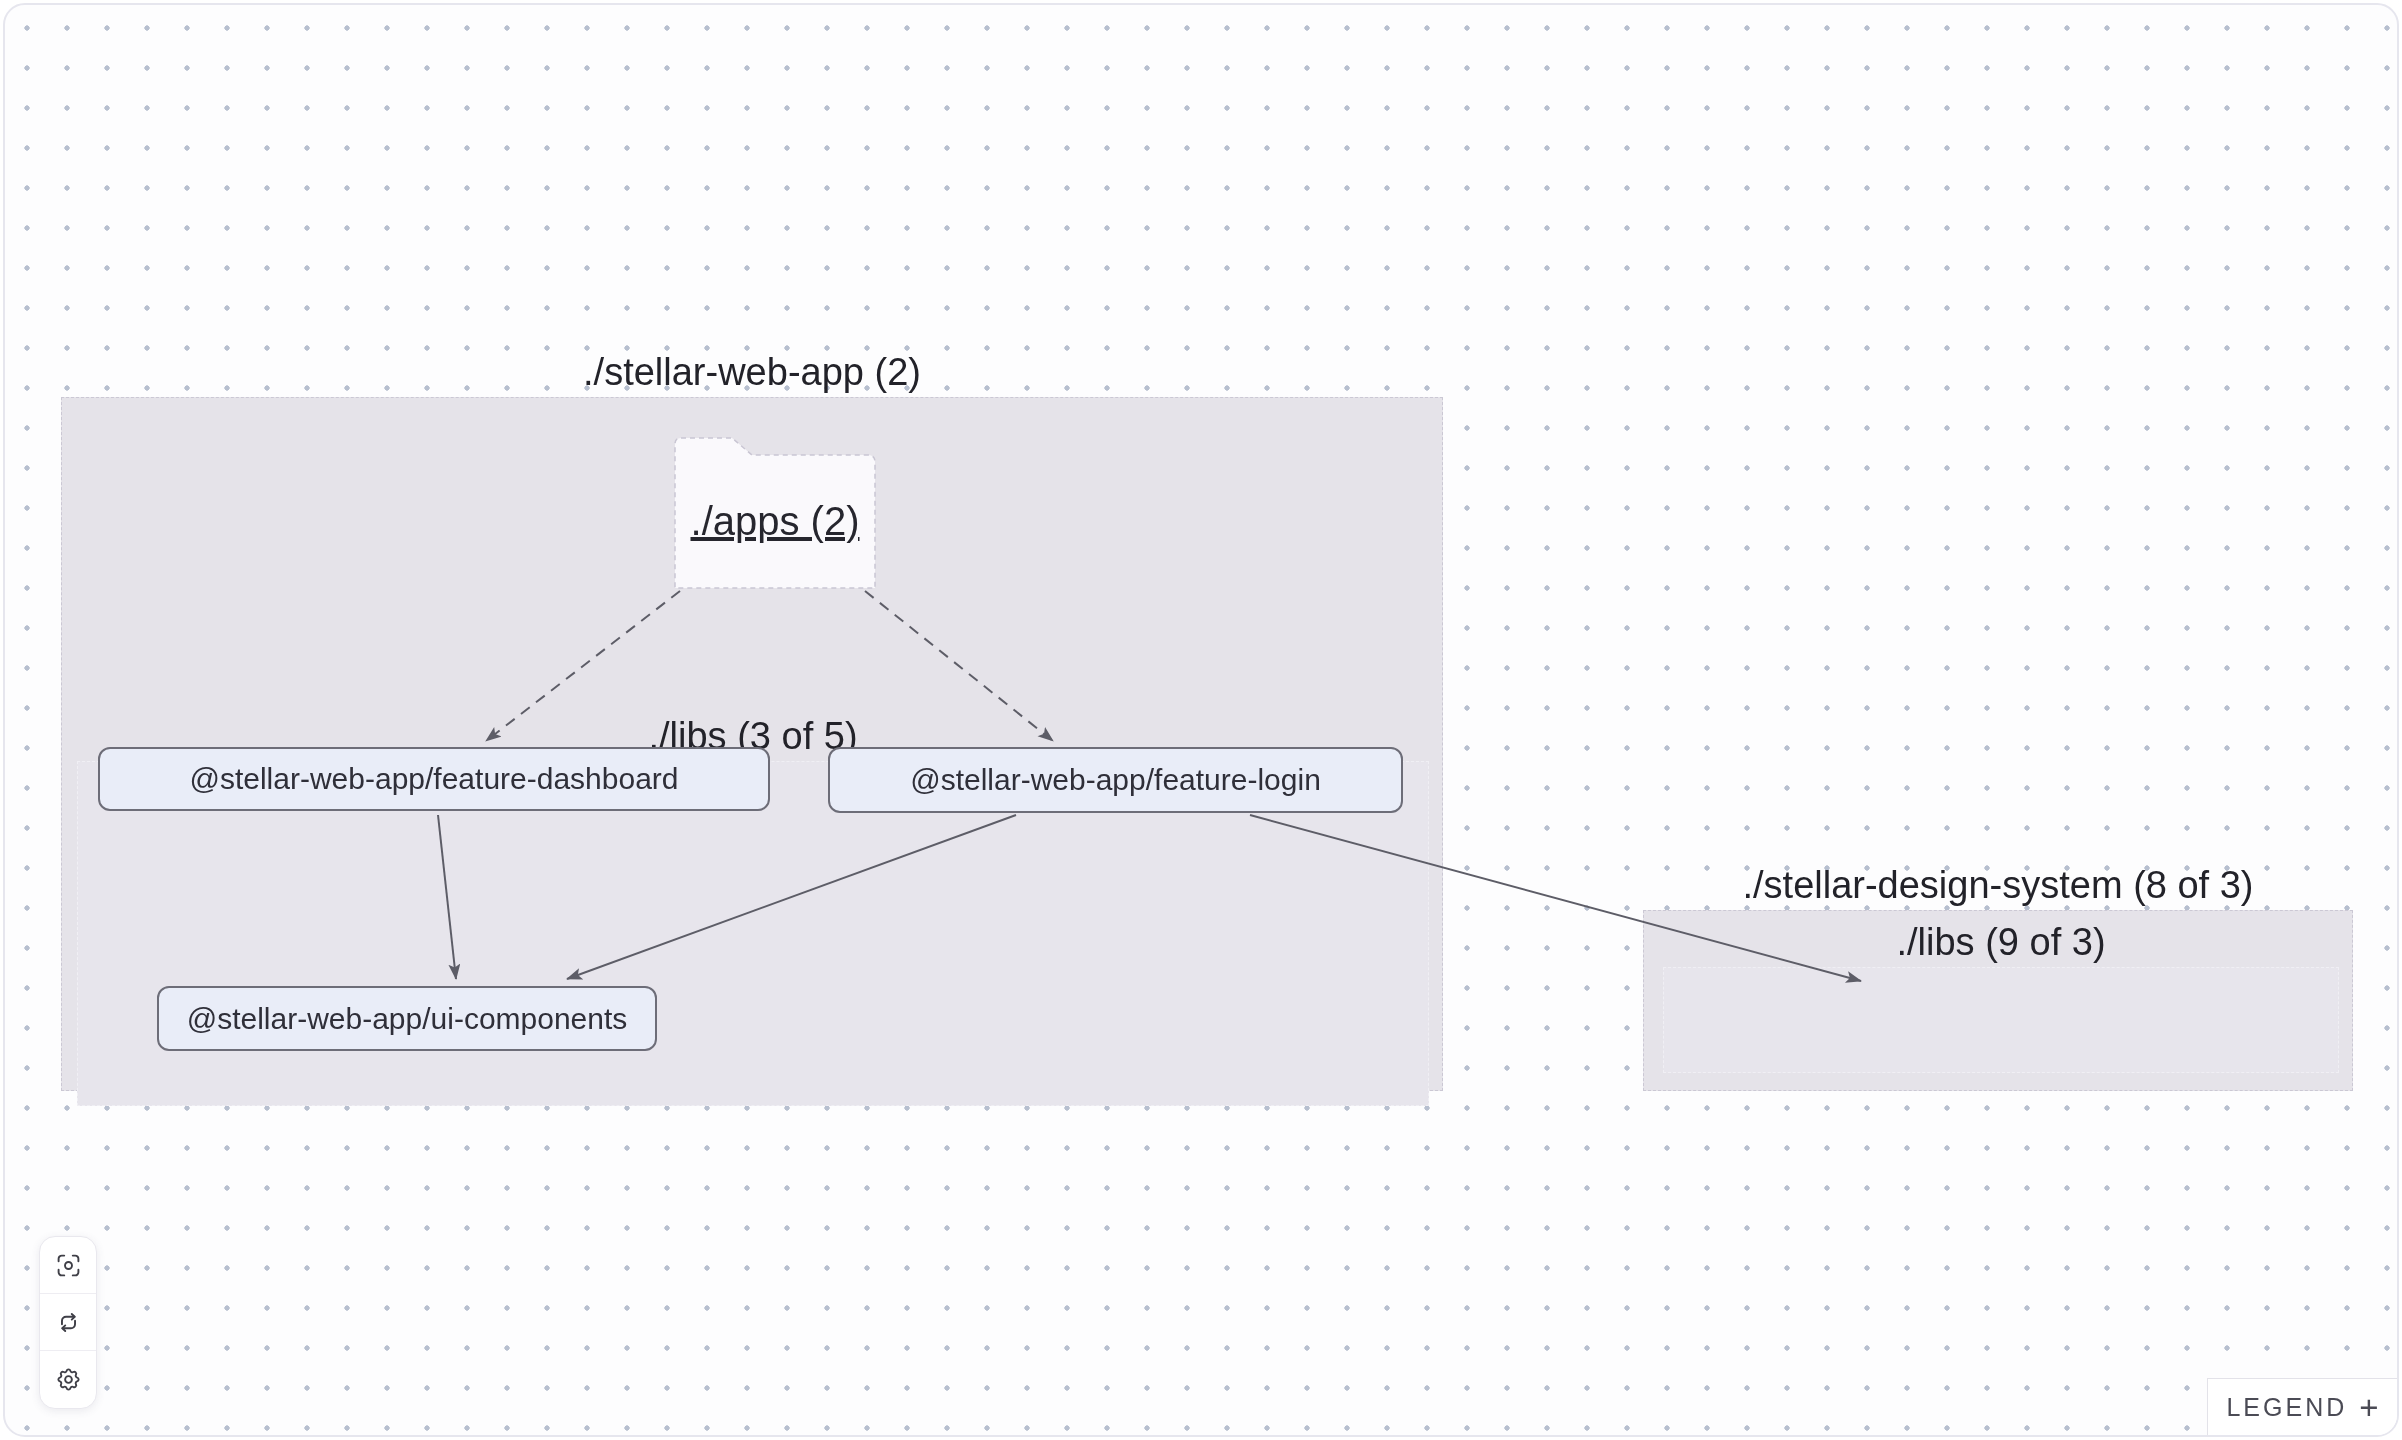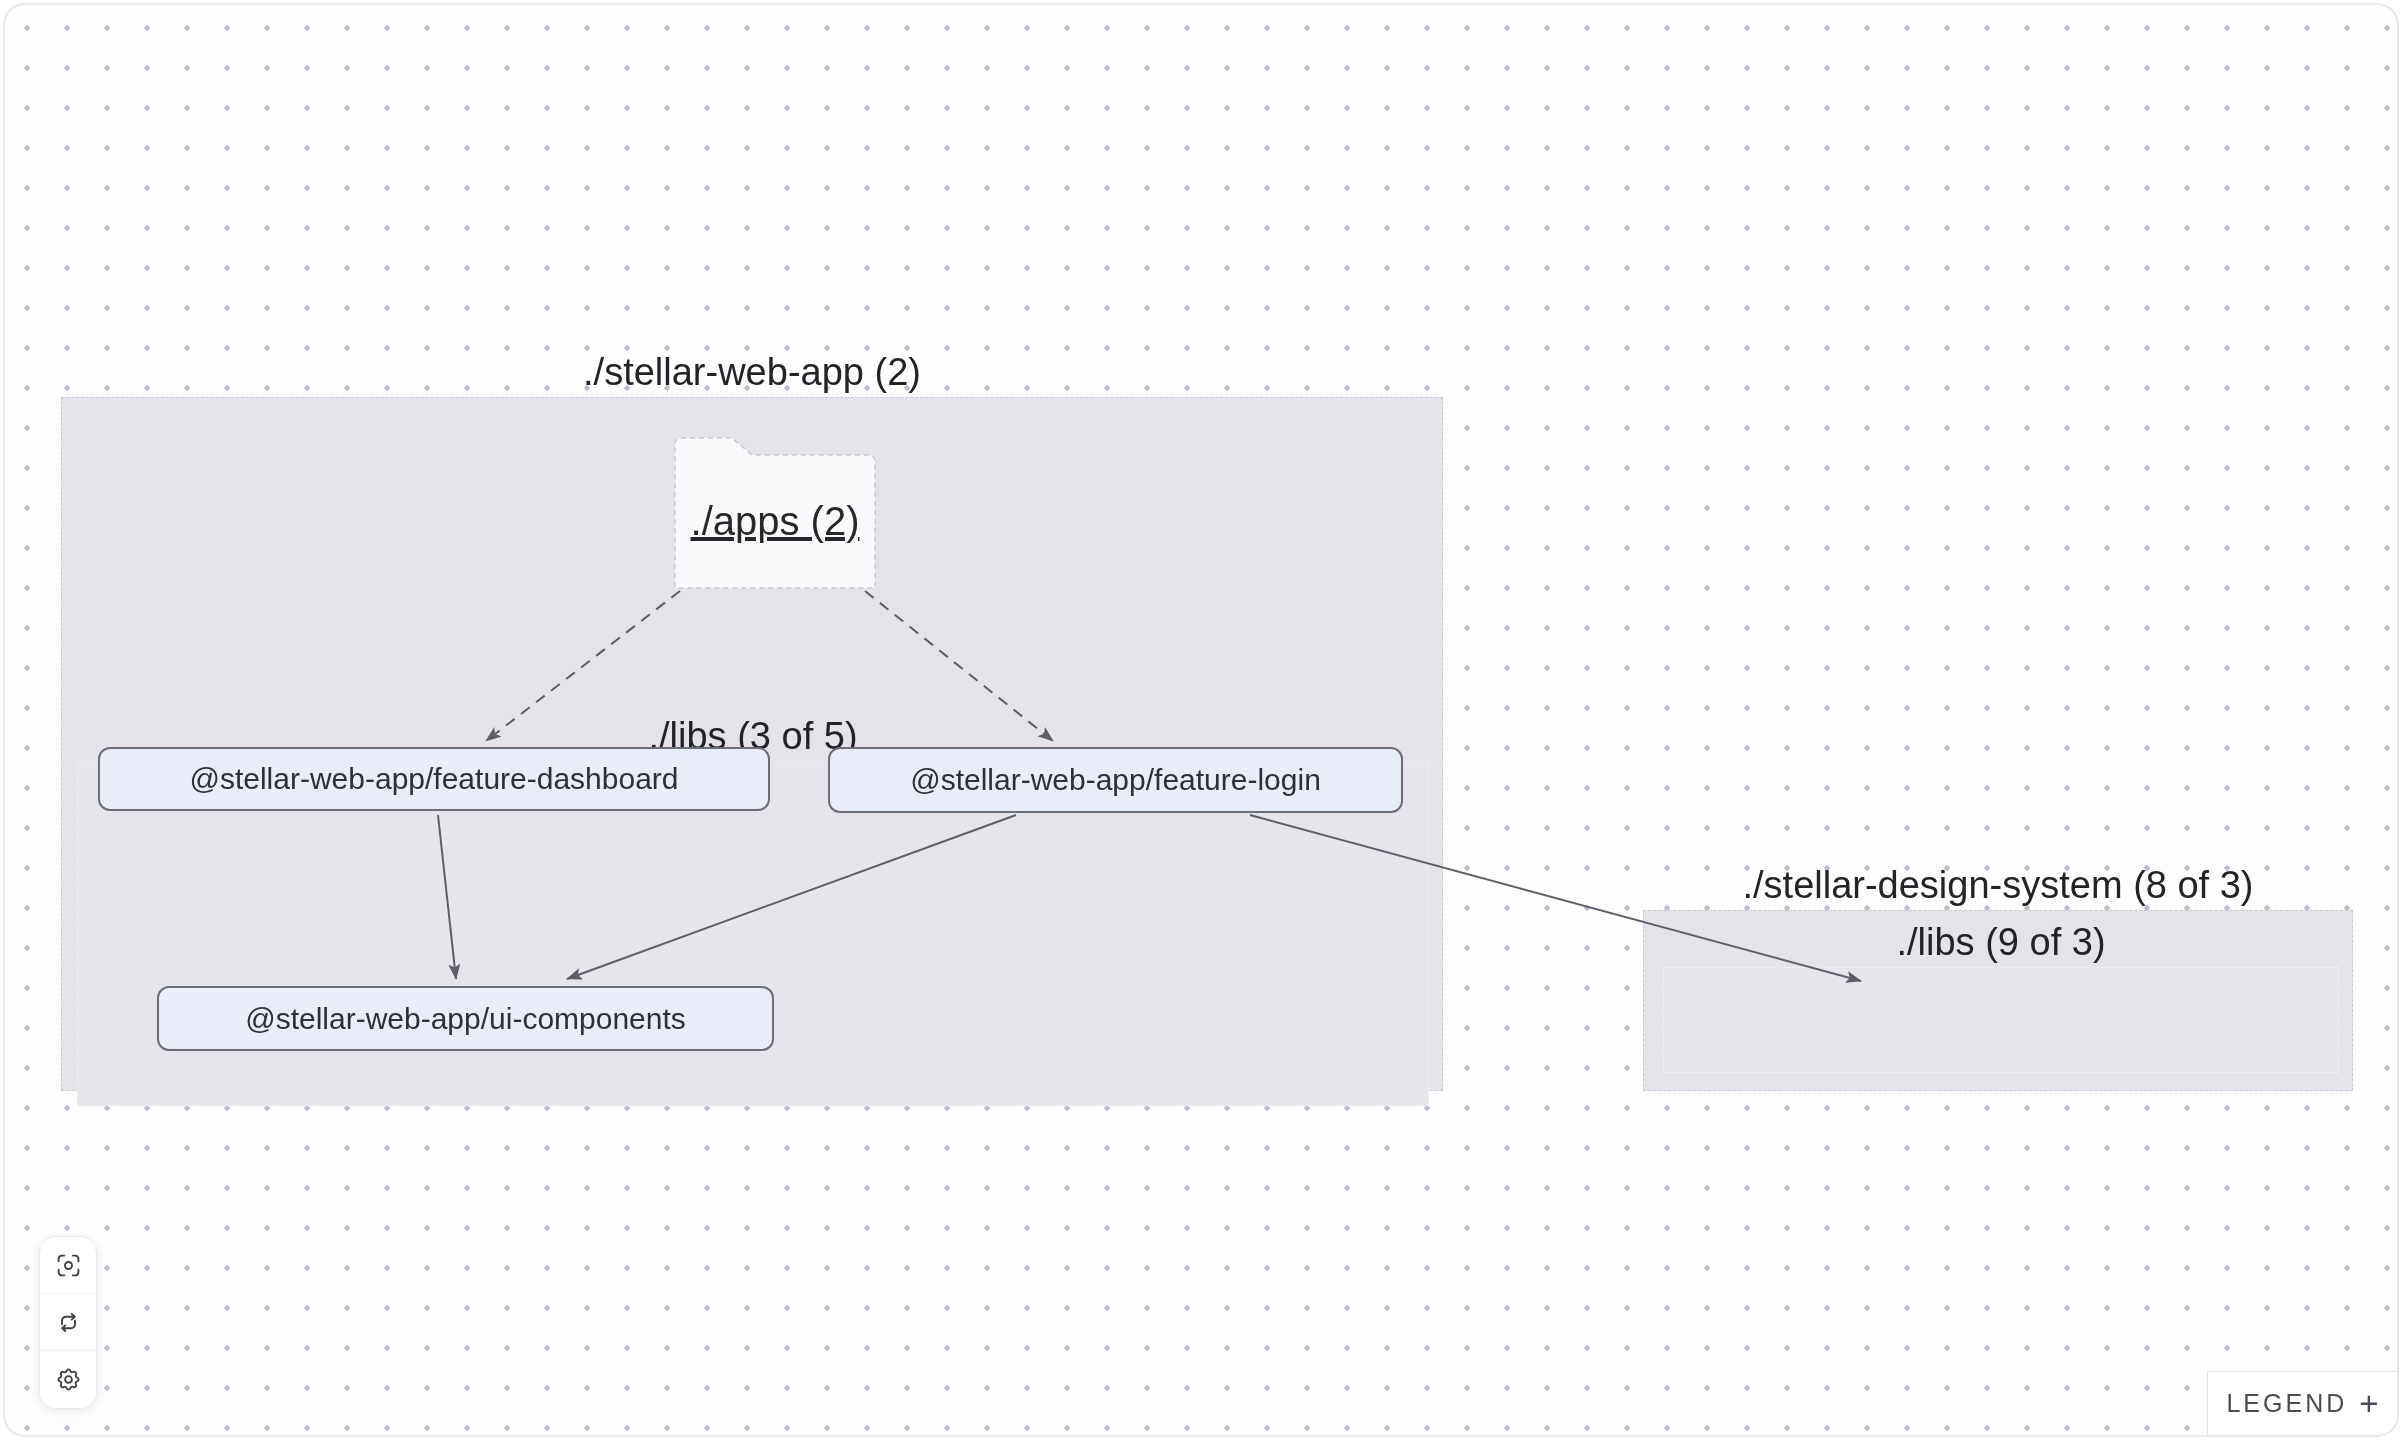--- a/index.html
+++ b/index.html
@@ -99,7 +99,7 @@
       <div class="folder-label" style="left: 670px; top: 450px; width: 200px; height: 133px;">./apps (2)</div>
       <div class="node" style="left: 93px; top: 742px; width: 672px; height: 64px;">@stellar-web-app/feature-dashboard</div>
       <div class="node" style="left: 823px; top: 742px; width: 575px; height: 66px;">@stellar-web-app/feature-login</div>
-      <div class="node" style="left: 152px; top: 981px; width: 617px; height: 65px;">@stellar-web-app/ui-components</div>
+      <div class="node" style="left: 152px; top: 981px; width: 500px; height: 65px;">@stellar-web-app/ui-components</div>
     </div>
 
   <svg id="overlay" xmlns="http://www.w3.org/2000/svg">

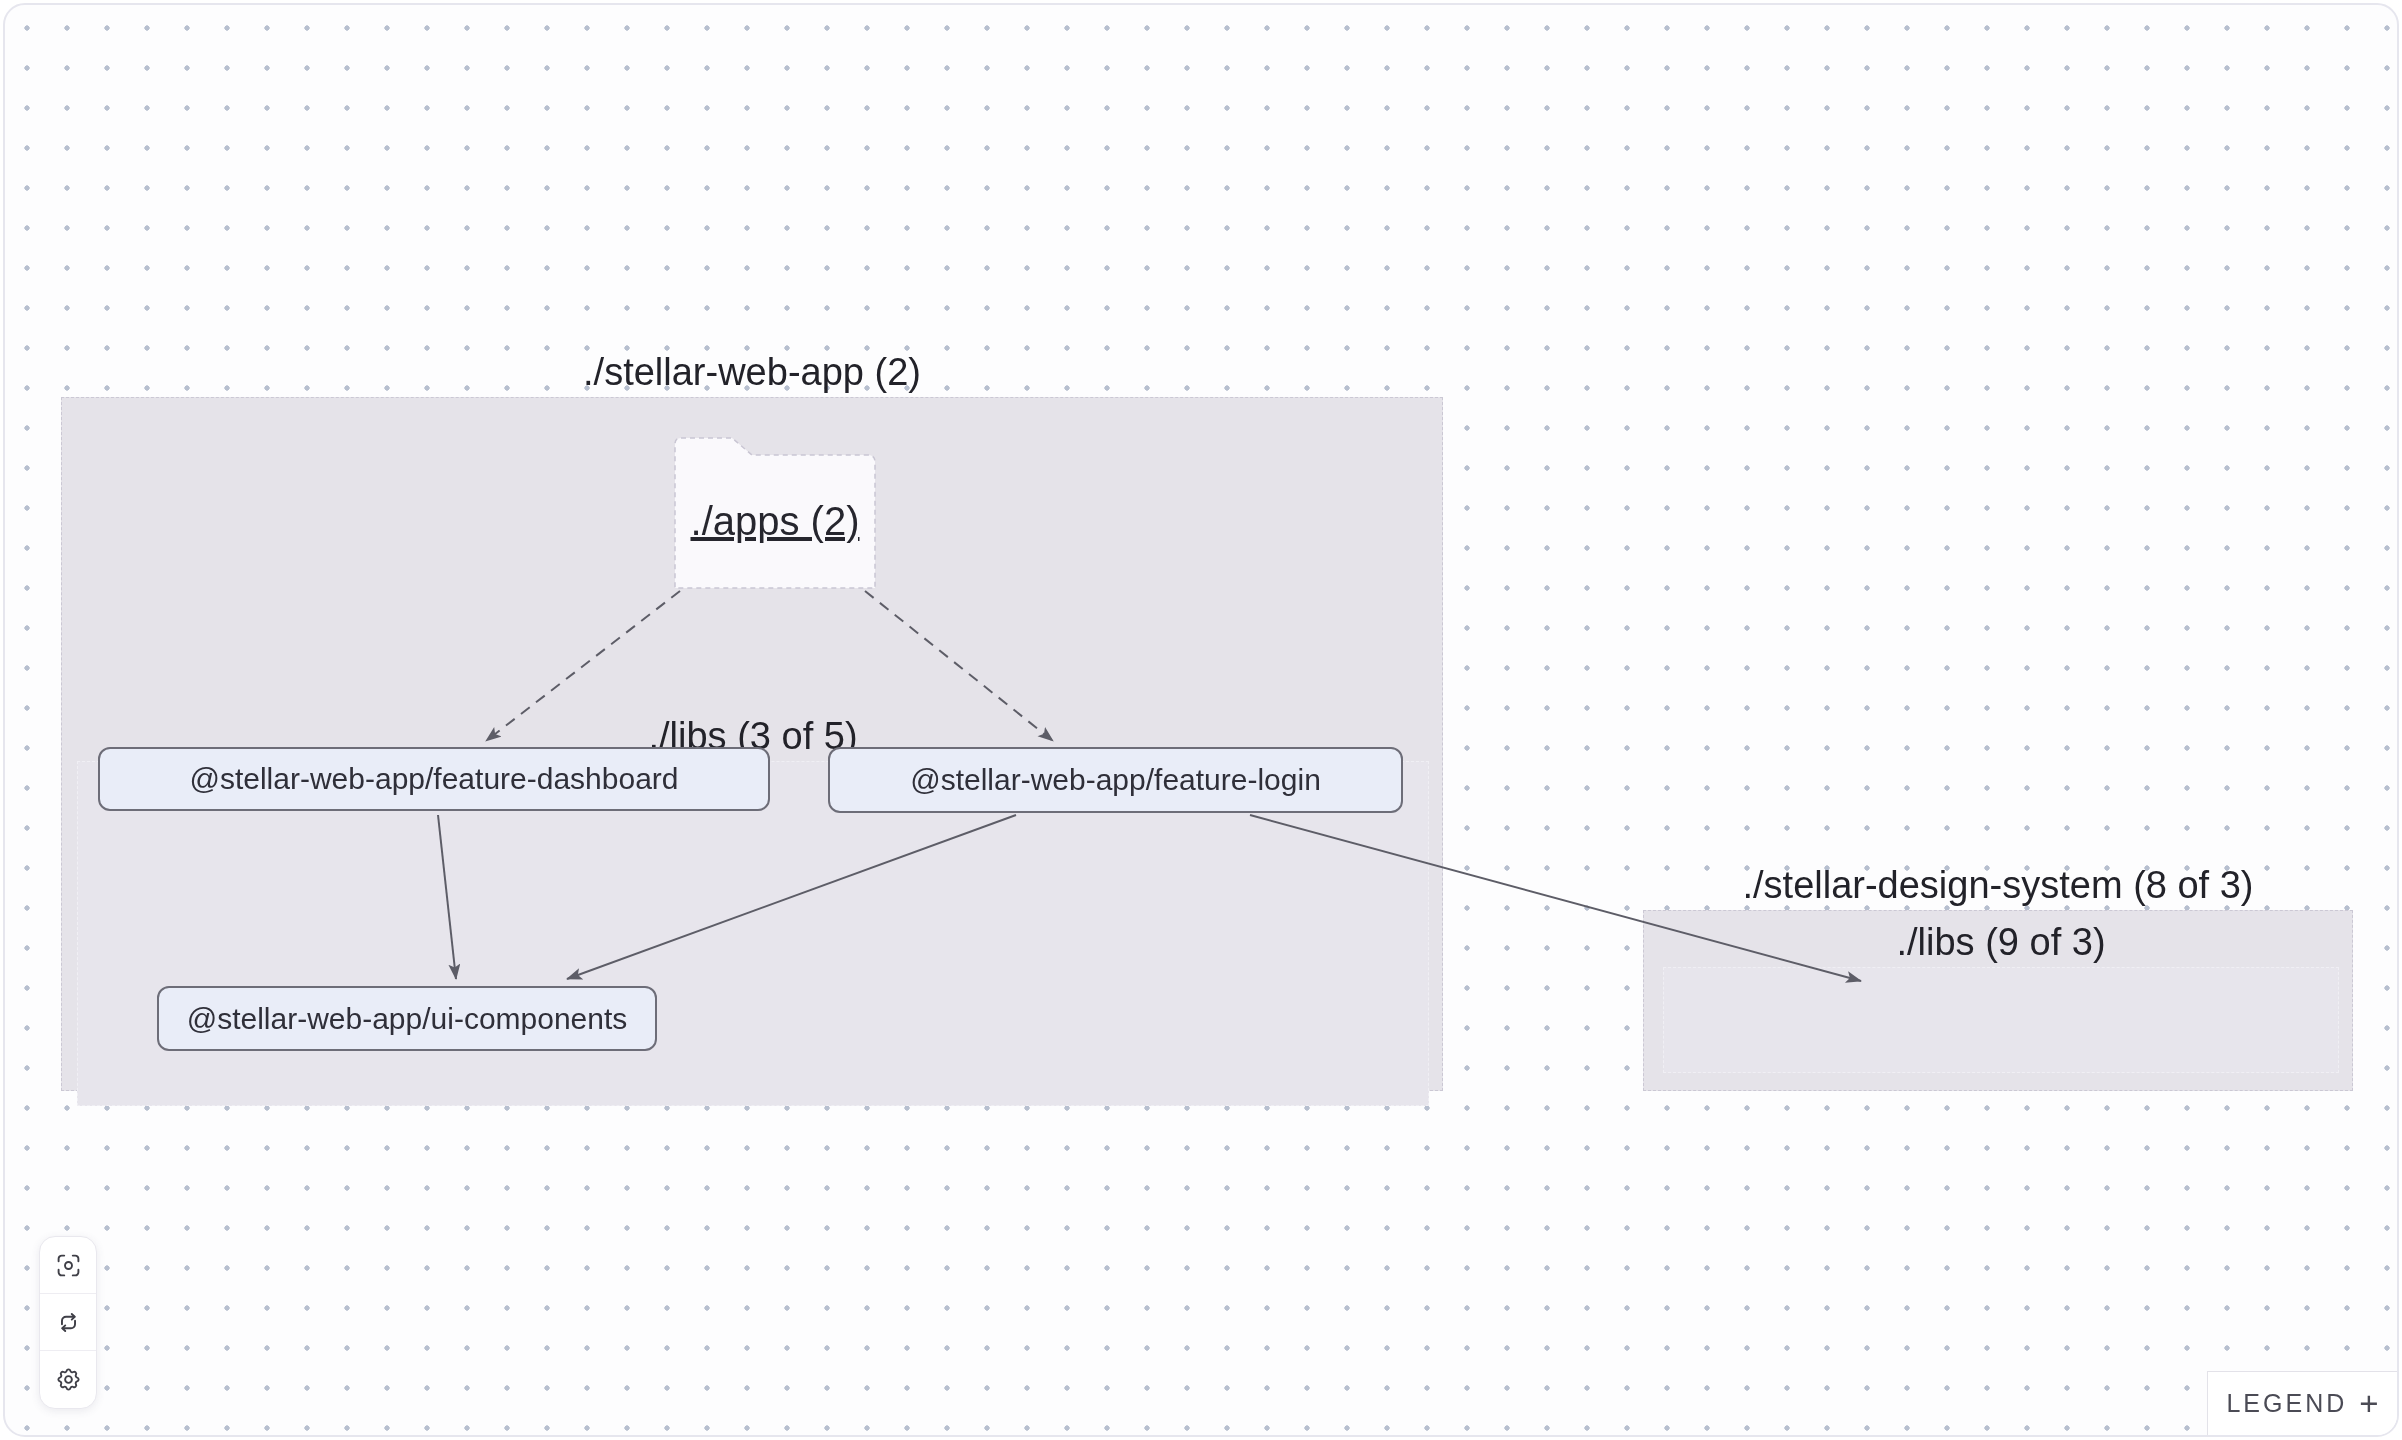--- a/index.html
+++ b/index.html
@@ -69,7 +69,7 @@
 
   #legend {
     position: absolute; right: 0; bottom: 0;
-    width: 190px; height: 64px;
+    width: 190px; height: 57px;
     background: #ffffff;
     border-top: 1px solid #e3e2e9;
     border-left: 1px solid #e3e2e9;

